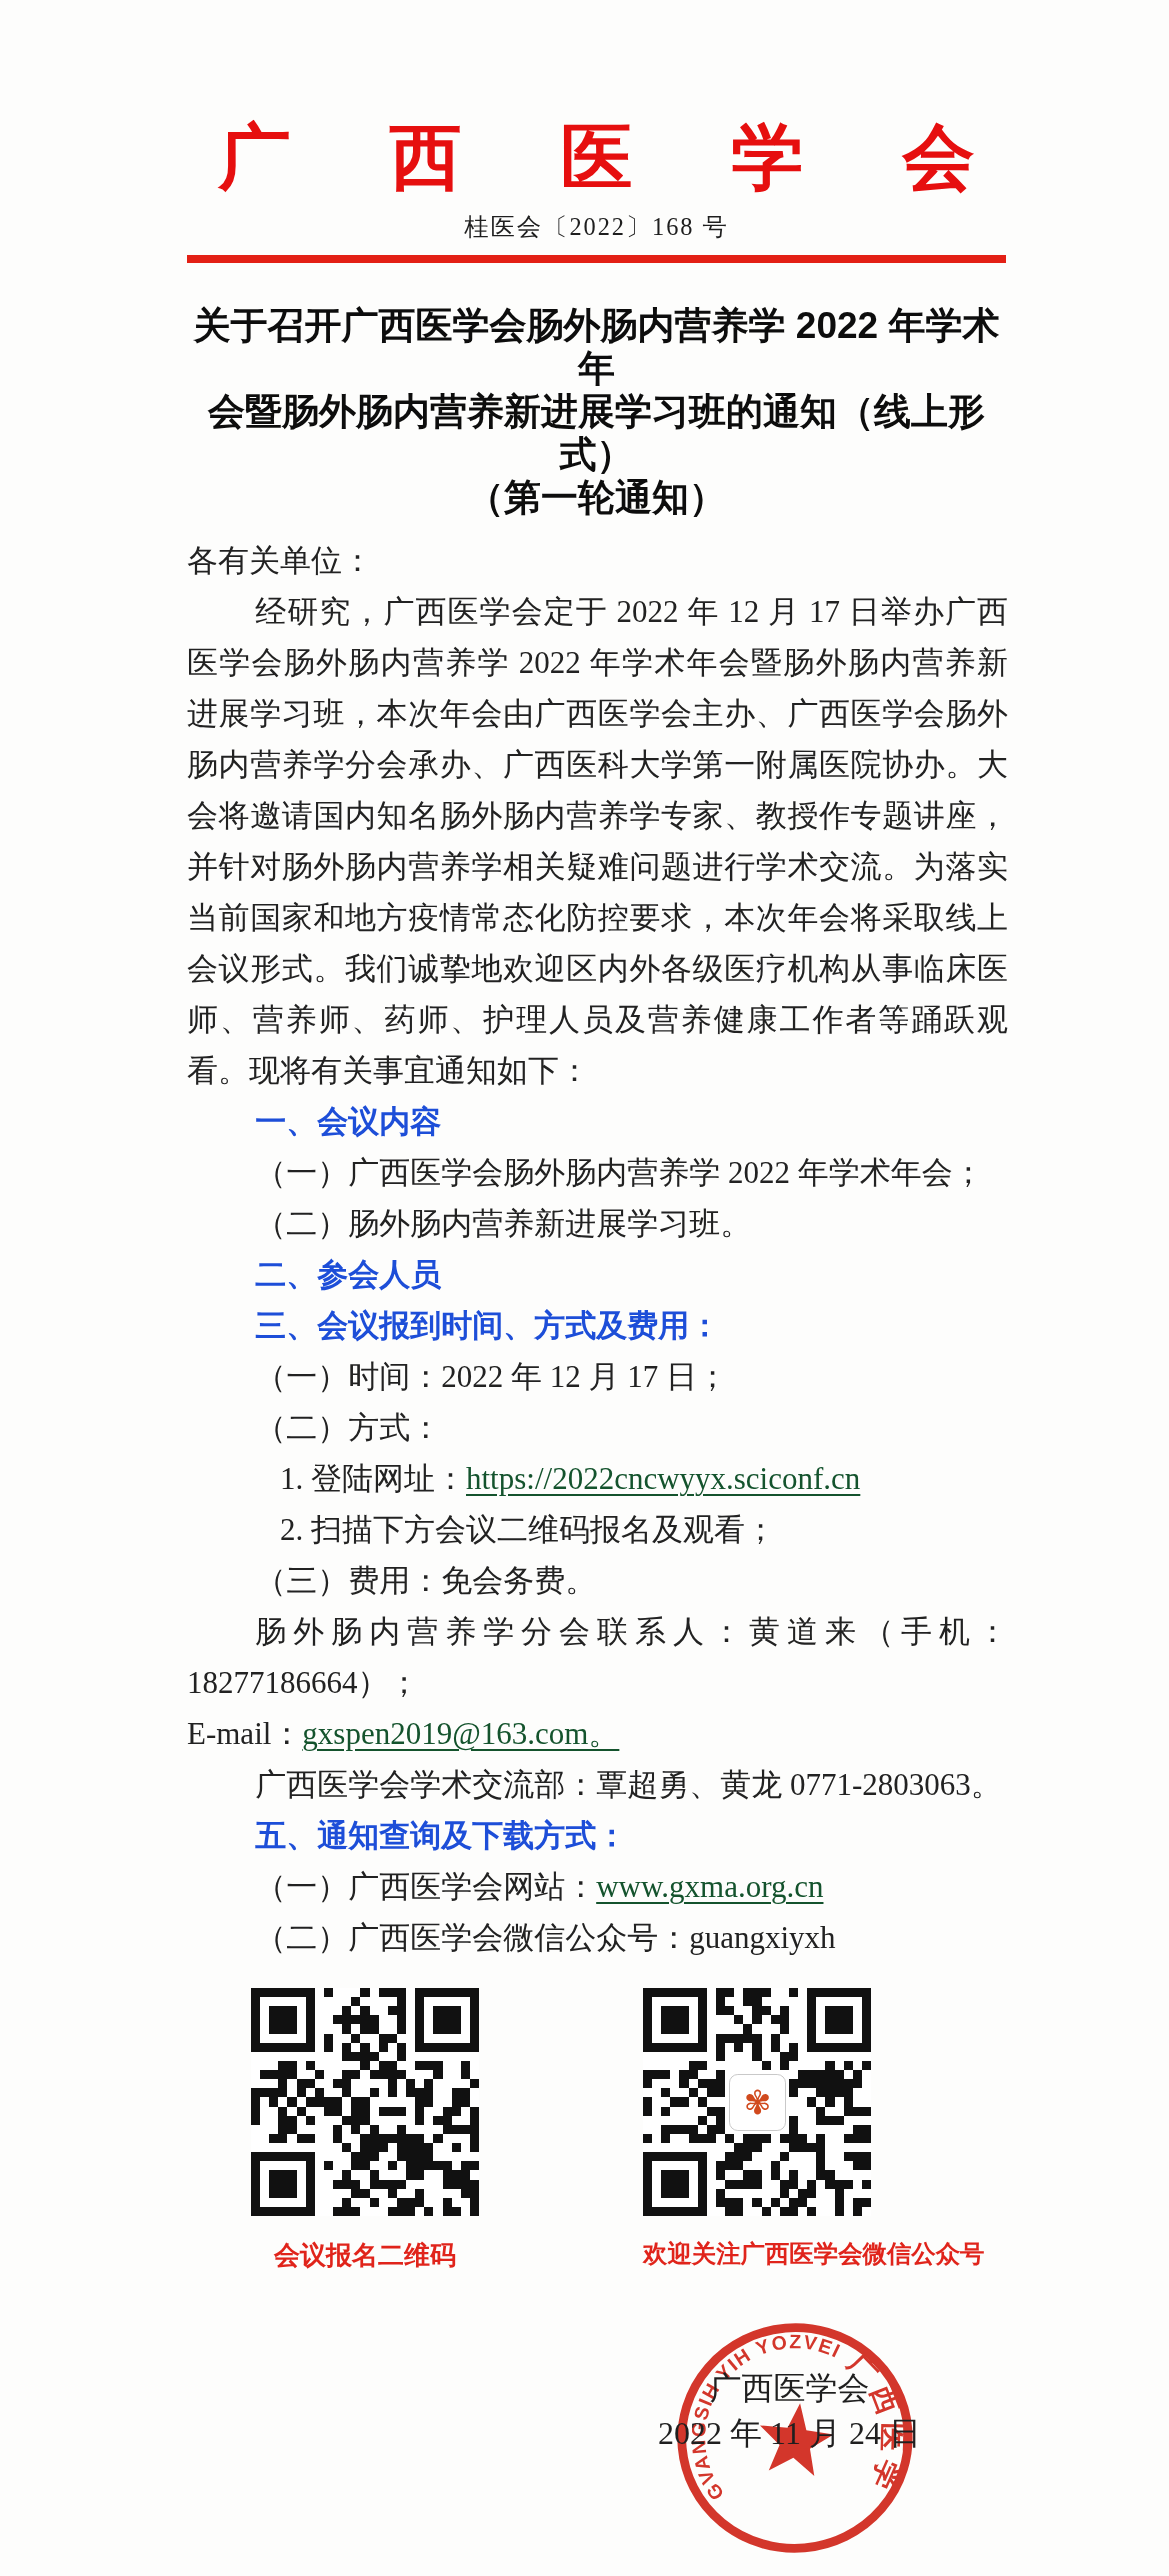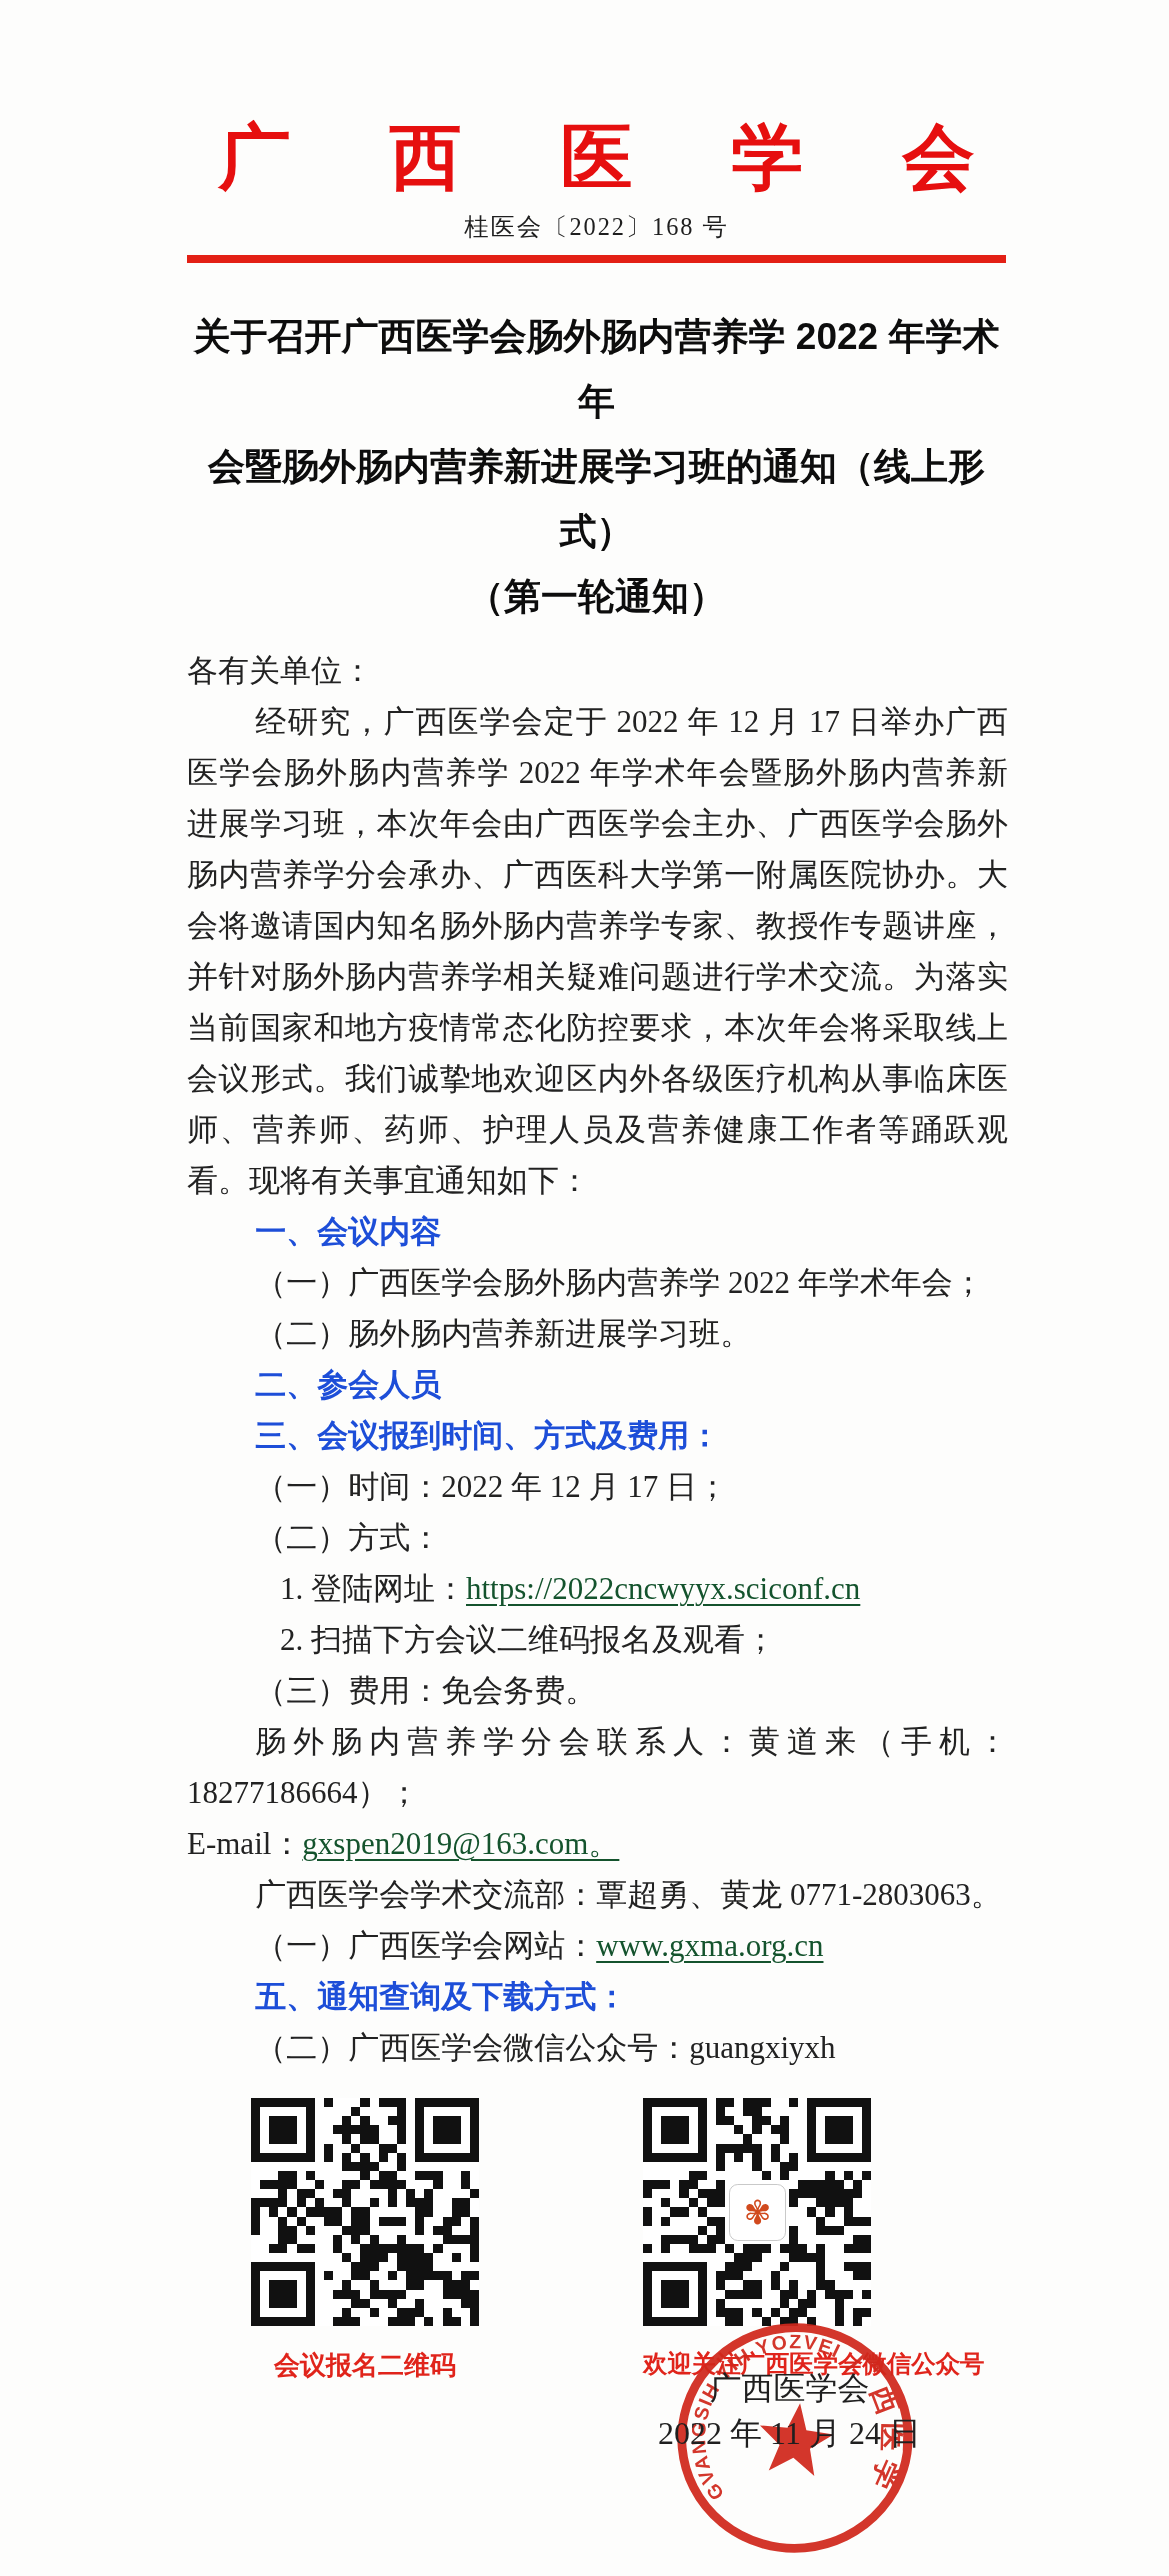--- a/index.html
+++ b/index.html
@@ -22,7 +22,7 @@
   
   .doc-title{
     margin-top:41px;text-align:center;font-family:"Liberation Sans","DejaVu Sans",sans-serif;
-    font-weight:700;font-size:37px;line-height:65px;color:#0d0d0d;
+    font-weight:700;font-size:37px;line-height:43px;color:#0d0d0d;
   }
   
   .body-text{margin-top:15.6px;font-size:31px;line-height:51px;width:821px;text-align:justify;}

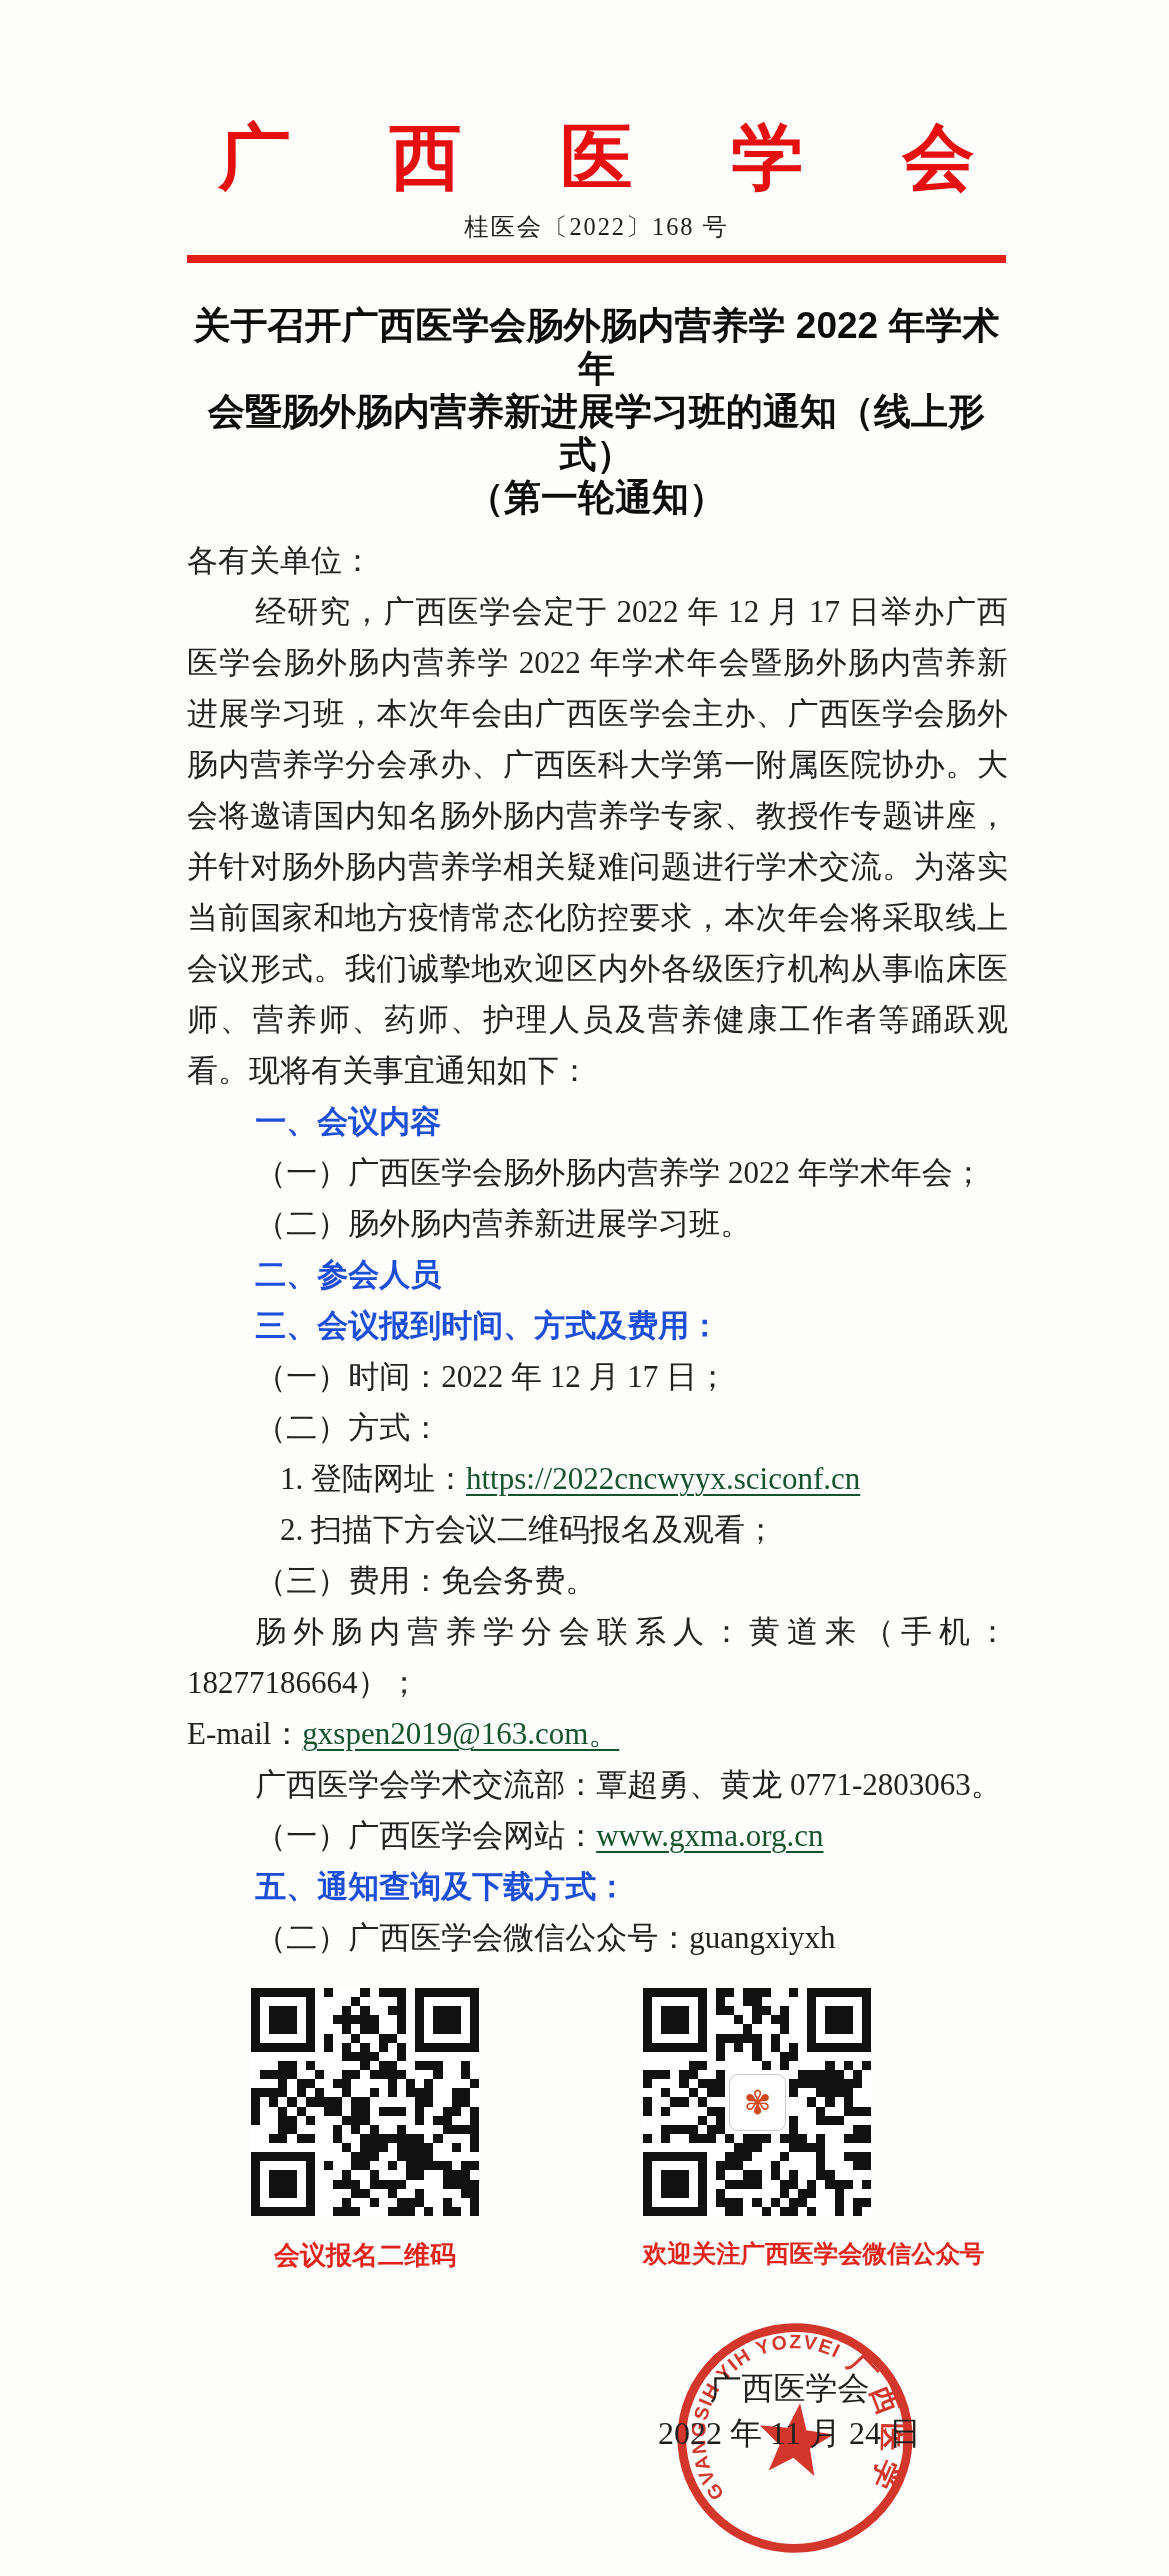--- a/index.html
+++ b/index.html
@@ -96,8 +96,8 @@
       <span>E-mail：</span><span class="ulink">gxspen2019@163.com。</span></p>
     <p class="indent2">广西医学会学术交流部：覃超勇、黄龙 0771-2803063。</p>
 
+    <p class="indent2 hsec">五、通知查询及下载方式：</p>
     <p class="indent2"><span>（一）广西医学会网站：</span><span class="ulink">www.gxma.org.cn</span></p>
-    <p class="indent2 hsec">五、通知查询及下载方式：</p>
     <p class="indent2">（二）广西医学会微信公众号：guangxiyxh</p>
   </div>
 

